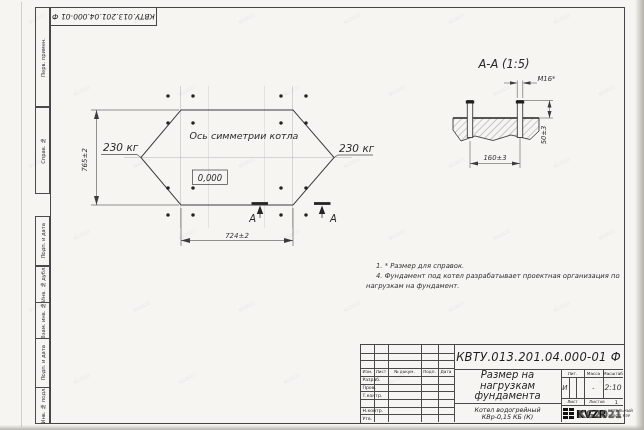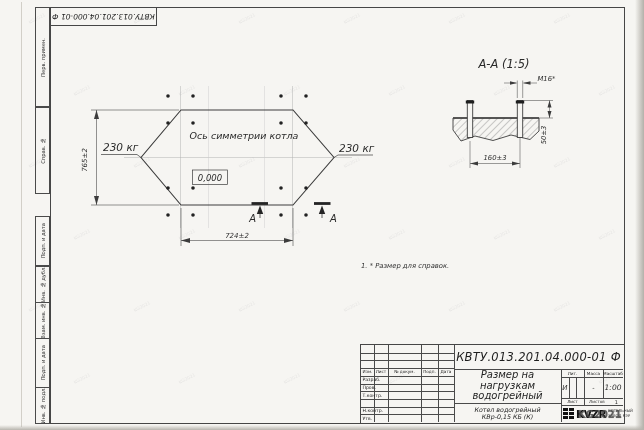--- a/index.html
+++ b/index.html
@@ -19,7 +19,7 @@
   .docbox{left:50px;top:7px;width:107px;height:19px;border:1.4px solid #464646;display:flex;align-items:center;justify-content:center;z-index:3;}
   .docbox span{transform:rotate(180deg);font-style:italic;font-size:7.5px;white-space:nowrap;color:#222;}
   
-  .notes{left:351px;top:262px;width:256px;font-style:italic;font-size:6.8px;line-height:1.45;color:#2e2e2e;z-index:2;}
+  .notes{left:366px;top:262px;width:256px;font-style:italic;font-size:6.8px;line-height:1.45;color:#2e2e2e;z-index:2;}
   .notes p{margin:0;text-indent:10px;}
   
   .tb{left:360px;top:344px;width:265px;height:80px;border:1.5px solid #464646;z-index:3;background:transparent;}

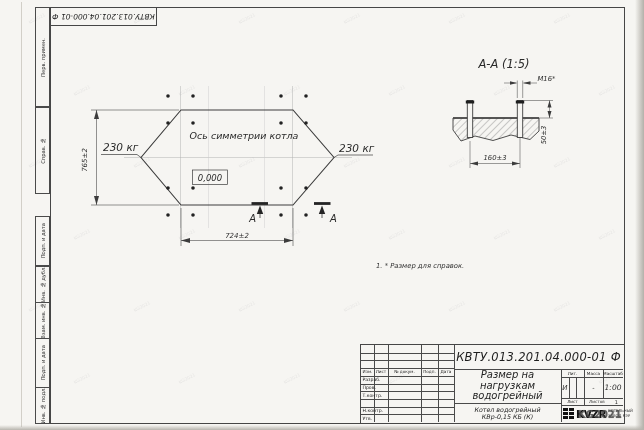--- a/index.html
+++ b/index.html
@@ -211,6 +211,7 @@
 
   <div class="abs notes">
     <p>1. * Размер для справок.</p>
+    <p>4. Фундамент под котел разрабатывает проектная организация по нагрузкам на фундамент.</p>
   </div>
 
   <div class="abs tb">

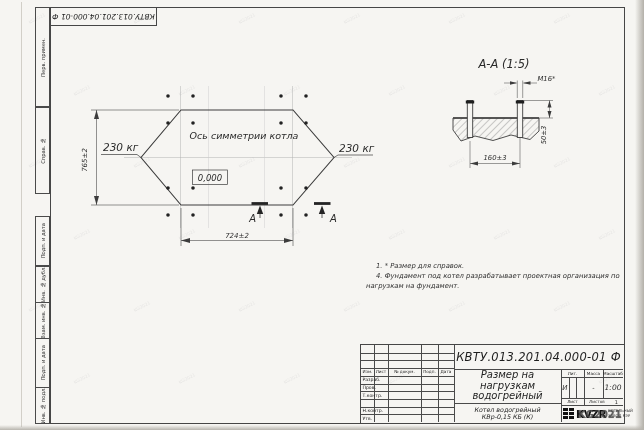--- a/index.html
+++ b/index.html
@@ -272,7 +272,7 @@
     <div class="txt hdr" style="left:242px;top:25.5px;width:20px;">Масштаб</div>
     <div class="txt" style="left:200px;top:32px;width:7.7px;height:21px;display:flex;align-items:center;justify-content:center;font-style:italic;font-size:7px;">И</div>
     <div class="txt" style="left:223px;top:32px;width:19px;height:21px;display:flex;align-items:center;justify-content:center;font-size:6.5px;">-</div>
-    <div class="txt" style="left:242px;top:32px;width:20px;height:21px;display:flex;align-items:center;justify-content:center;font-style:italic;font-size:7.5px;">1:00</div>
+    <div class="txt" style="left:242px;top:32px;width:20px;height:21px;display:flex;align-items:center;justify-content:center;font-style:italic;font-size:7.5px;">2:10</div>
 
     <div class="txt hdr" style="left:200px;top:54.3px;width:23px;">Лист</div>
     <div class="txt" style="left:223px;top:54.3px;width:39px;display:flex;justify-content:space-around;font-size:4.2px;">

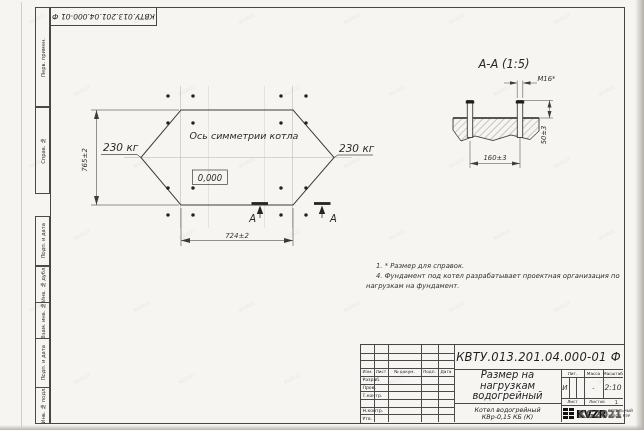--- a/index.html
+++ b/index.html
@@ -259,7 +259,7 @@
     <div class="txt tname">
       <span>Размер на</span>
       <span>нагрузкам</span>
-      <span>водогрейный</span>
+      <span>фундамента</span>
     </div>
 
     <div class="txt prod">

